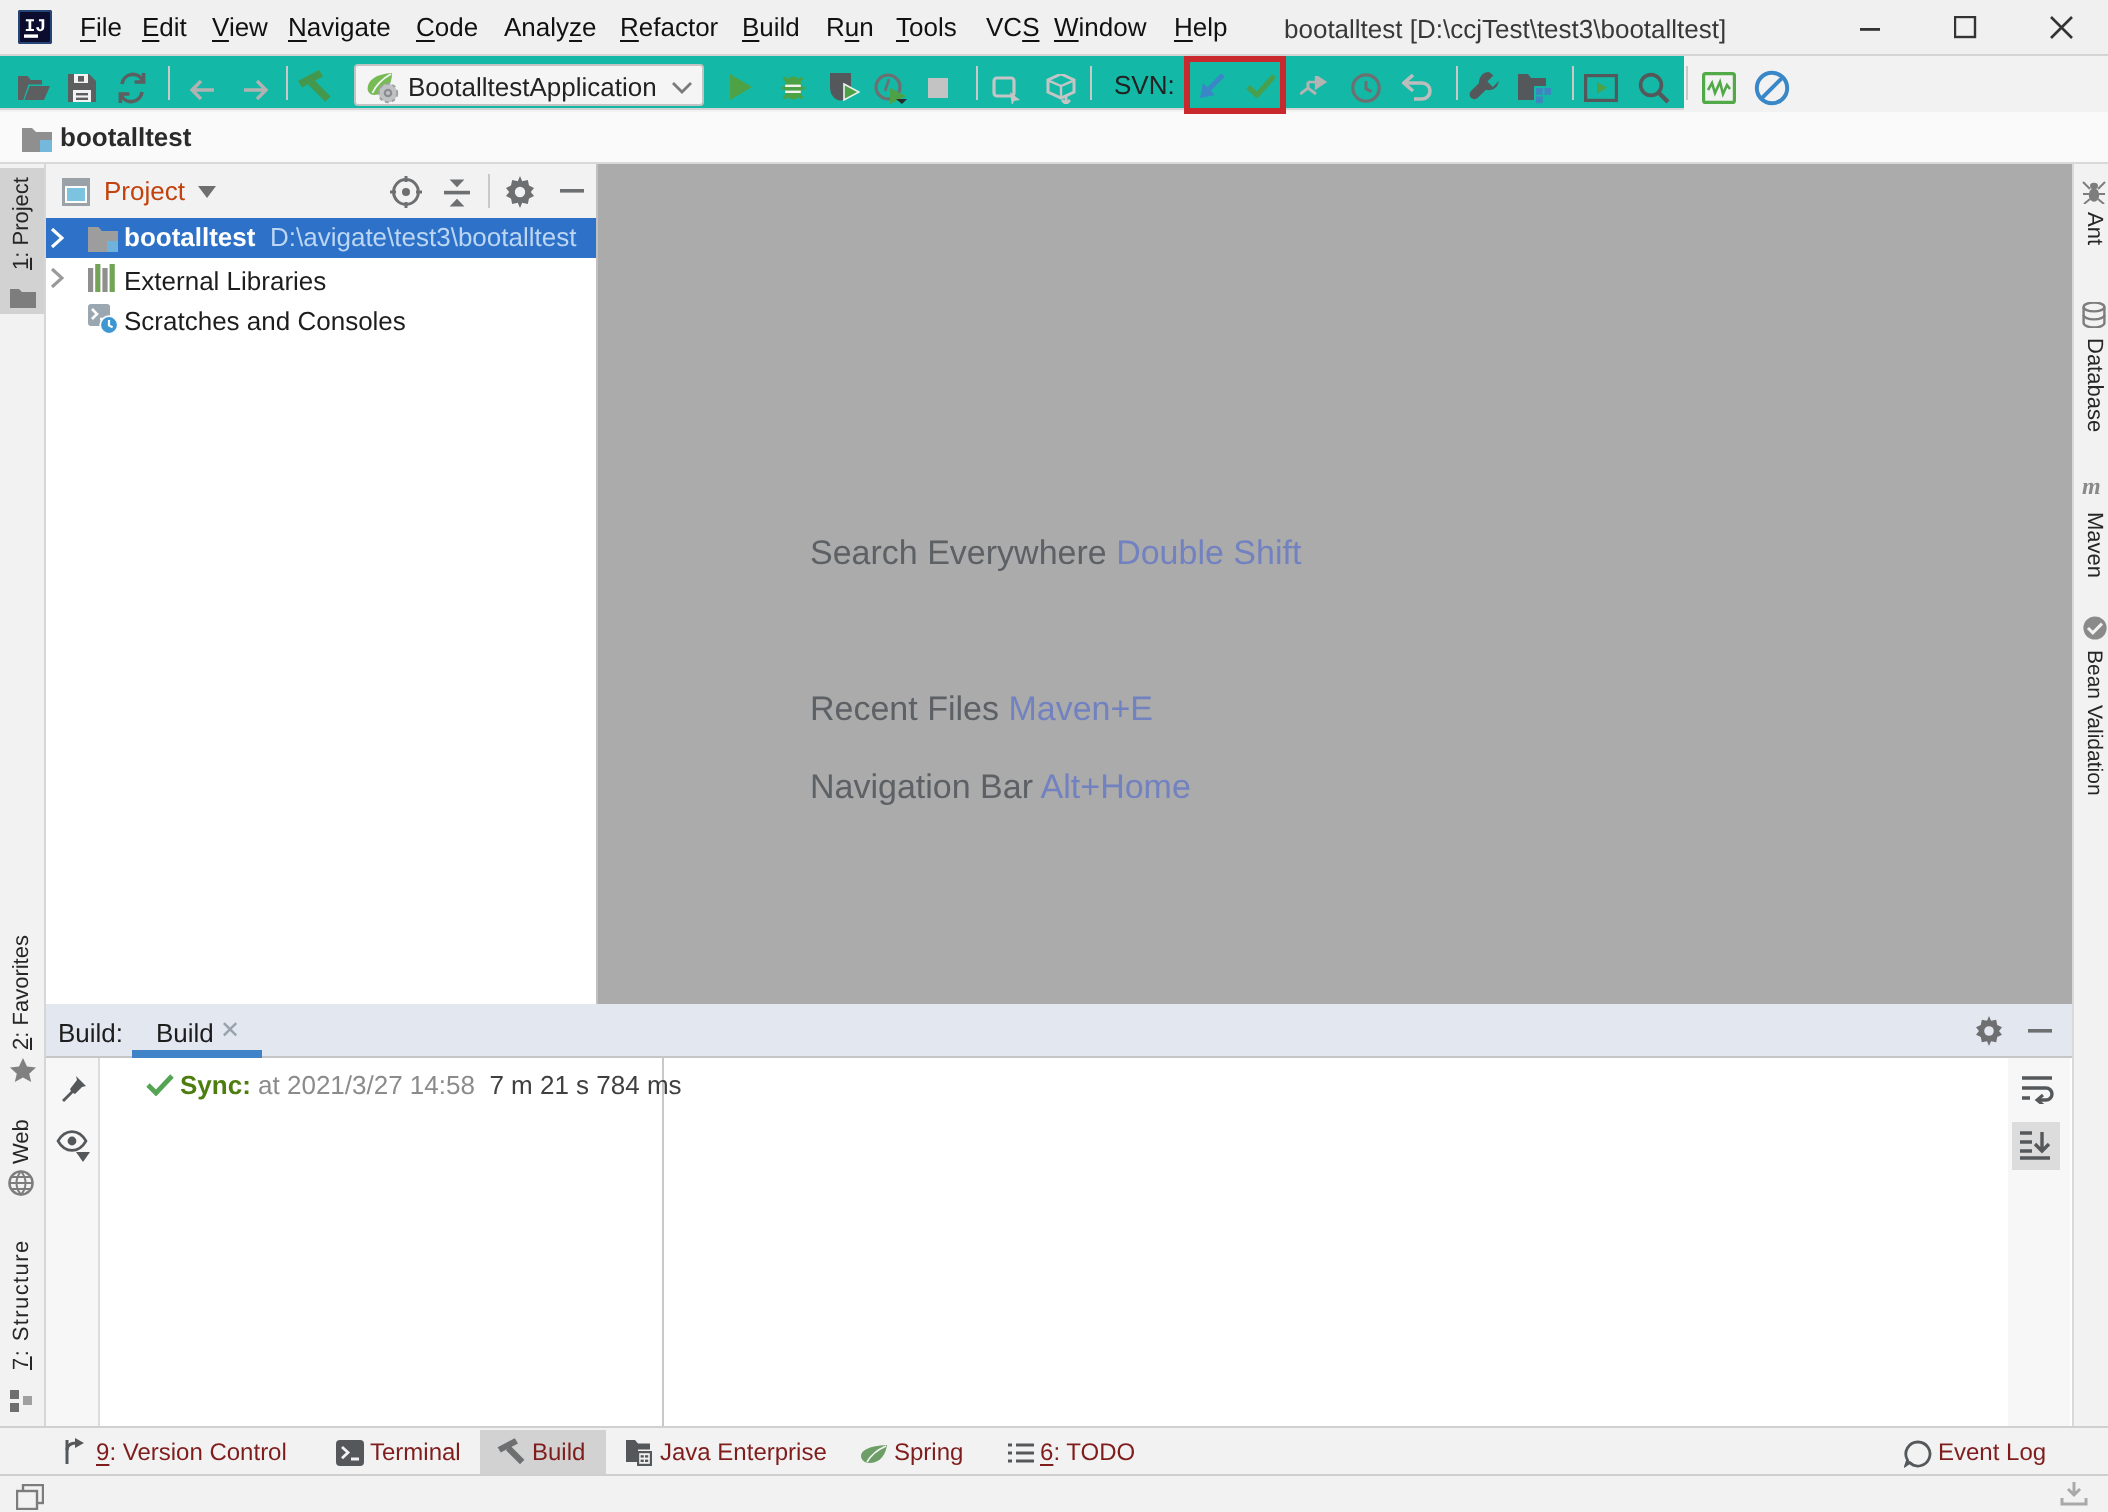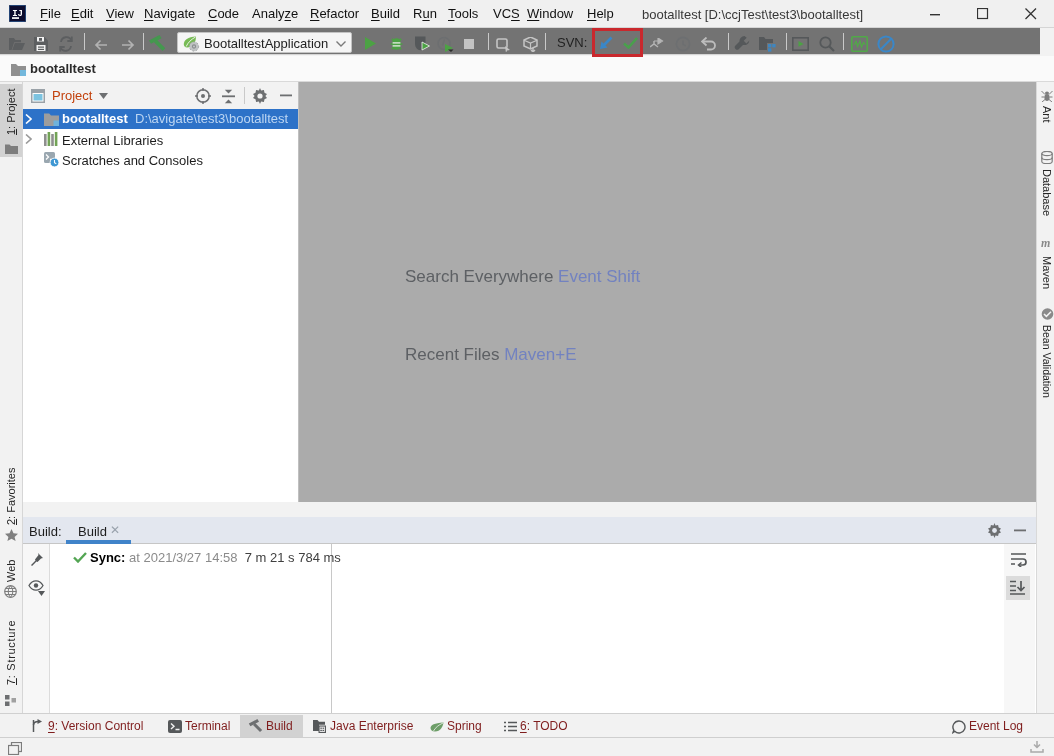--- a/index.html
+++ b/index.html
@@ -12,7 +12,7 @@
 .mi u { text-decoration-thickness:1px; text-underline-offset:2px; }
 #wintitle { position:absolute; left:642px; top:7px; font-size:13px; color:#383838; }
 
-#toolbar { position:absolute; left:0; top:28px; width:1040px; height:27px; background:#737373; border-bottom:1px solid #d5d5d5; }
+#toolbar { position:absolute; left:0; top:28px; width:842px; height:27px; background:#14b8a6; border-bottom:1px solid #d5d5d5; }
 .tsep { position:absolute; top:5px; width:1px; height:17px; background:#c9c9c9; }
 #runbox { position:absolute; left:177px; top:4px; width:175px; height:21px; background:#f5f5f5; border:1px solid #c3c3c3; border-radius:2px; }
 #runbox span.rt { position:absolute; left:26px; top:3px; font-size:13px; color:#222; }

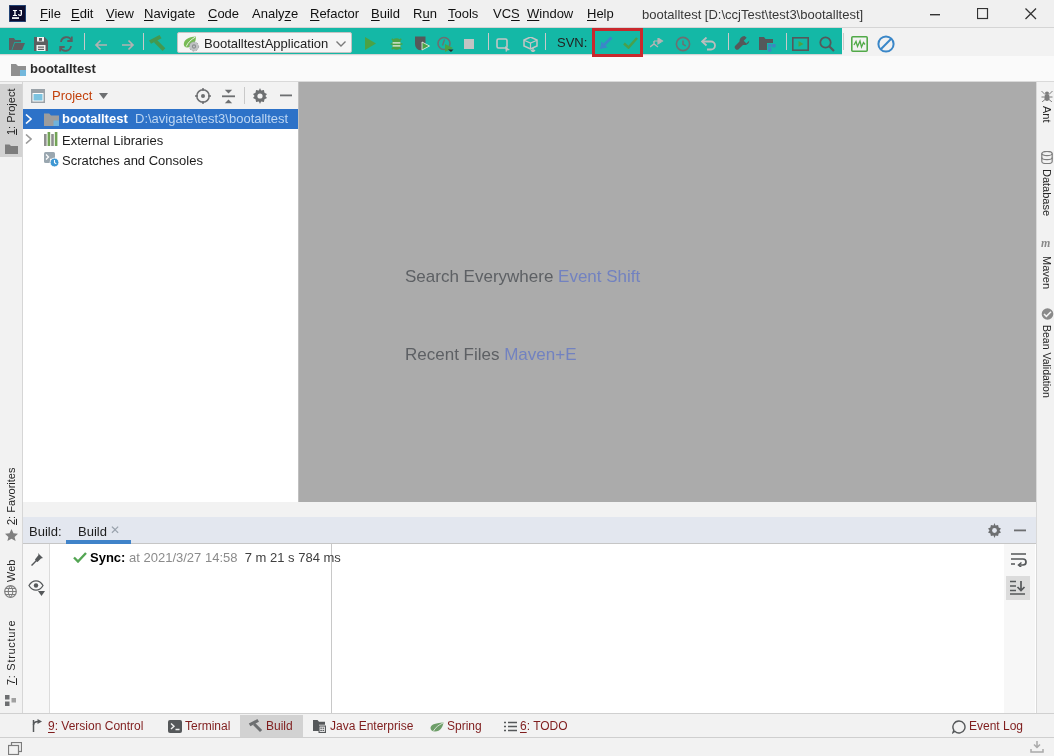--- a/index.html
+++ b/index.html
@@ -316,7 +316,7 @@
 </div>
 
 <div id="editor">
-  <div class="hint" style="top:185px">Search Everywhere <span class="k">Event Shift</span></div>
+  <div class="hint" style="top:185px">Search Everywhere <span class="k">Double Shift</span></div>
   <div class="hint" style="top:263px">Recent Files <span class="k">Maven+E</span></div>
 </div>
 

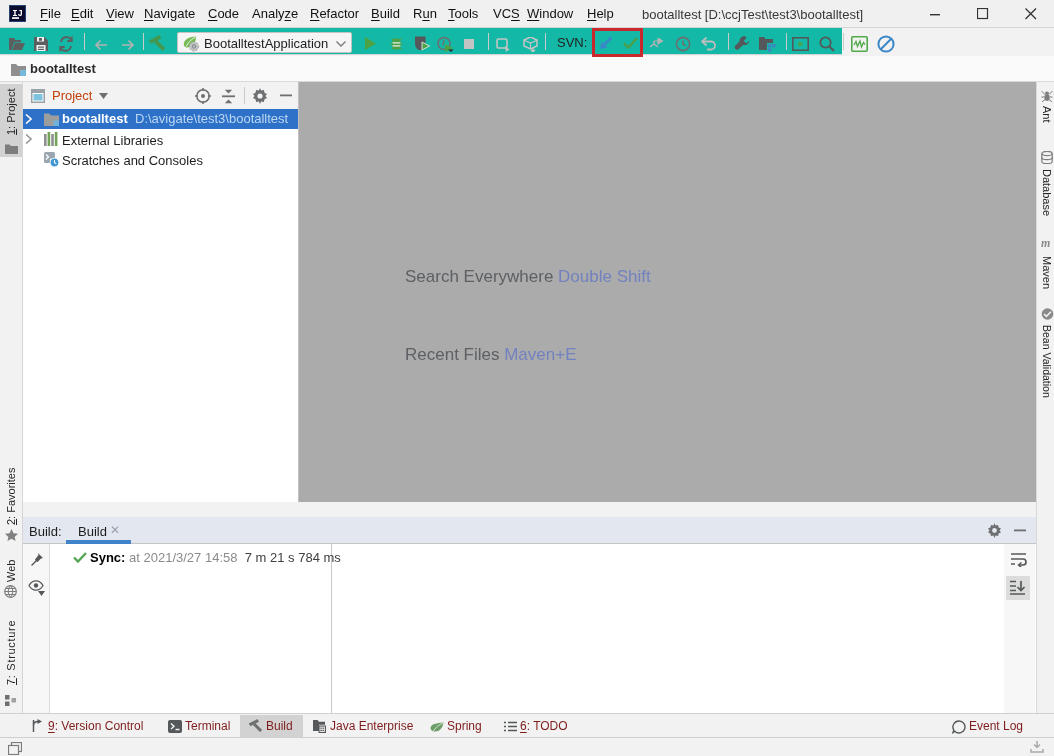--- a/index.html
+++ b/index.html
@@ -318,6 +318,7 @@
 <div id="editor">
   <div class="hint" style="top:185px">Search Everywhere <span class="k">Double Shift</span></div>
   <div class="hint" style="top:263px">Recent Files <span class="k">Maven+E</span></div>
+  <div class="hint" style="top:302px">Navigation Bar <span class="k">Alt+Home</span></div>
 </div>
 
 <div id="rightstripe">

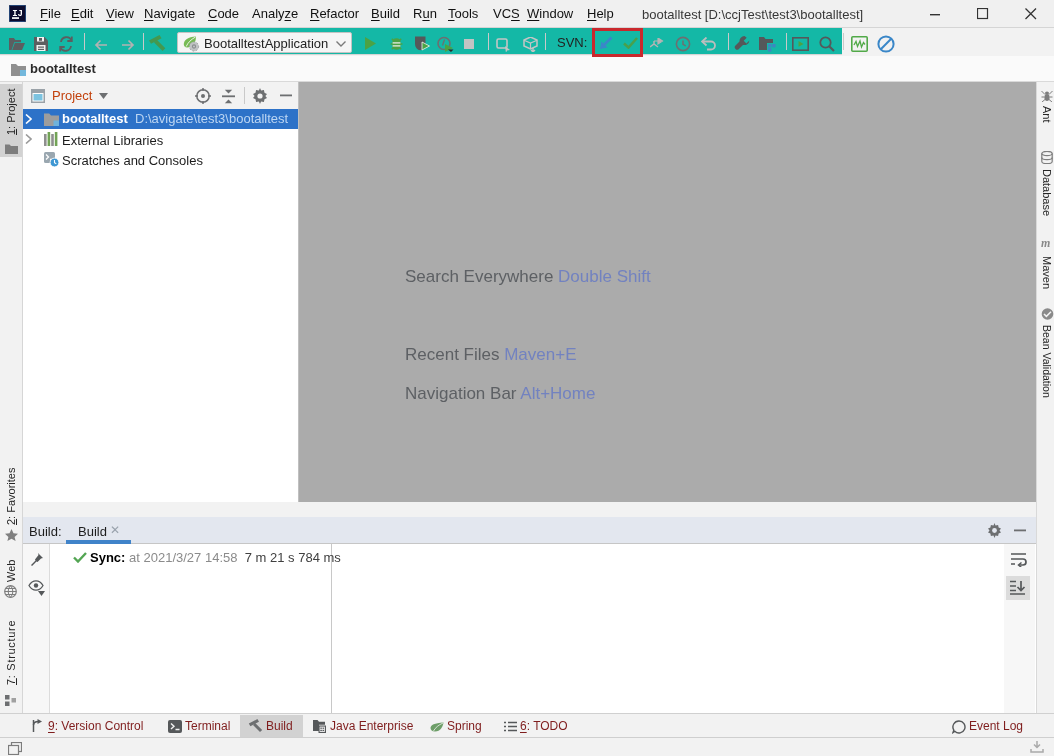--- a/index.html
+++ b/index.html
@@ -40,7 +40,7 @@
 .hint { position:absolute; left:106px; font-size:17px; color:#5d6064; white-space:nowrap; }
 .hint .k { color:#7282c0; }
 
-#buildpanel { position:absolute; left:23px; top:502px; width:1013px; height:211px; background:#ffffff;margin-top:15px; }
+#buildpanel { position:absolute; left:23px; top:502px; width:1013px; height:211px; background:#ffffff; }
 #bheader { position:absolute; left:0; top:0; width:1013px; height:27px; background:#e3e7ef; border-bottom:1px solid #c6c6c6; }
 #bheader .bl { position:absolute; left:6px; top:7px; font-size:13px; color:#1d1d1d; }
 #bheader .tabt { position:absolute; left:55px; top:7px; font-size:13px; color:#1d1d1d; }

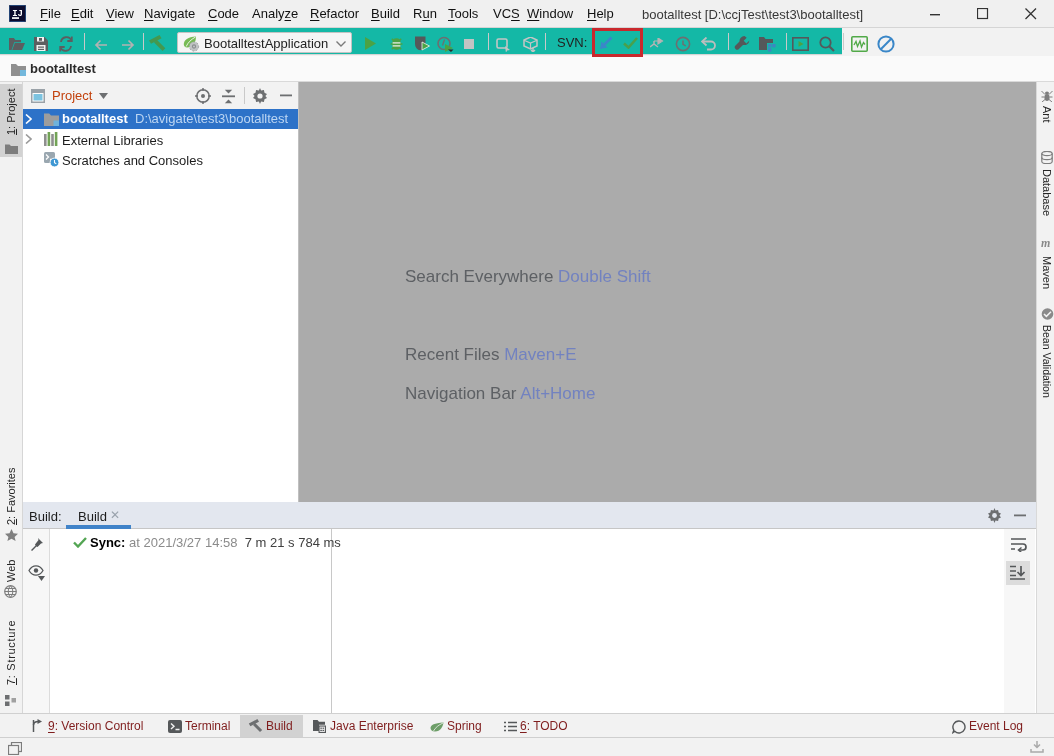--- a/index.html
+++ b/index.html
@@ -50,7 +50,7 @@
 #bsplit { position:absolute; left:308px; top:27px; width:1px; height:184px; background:#c8c8c8; }
 #bright { position:absolute; left:981px; top:27px; width:31px; height:184px; background:#f7f7f7; }
 #syncline { position:absolute; left:67px; top:33px; font-size:13px; white-space:nowrap; }
-#syncline b { color:#000000; }
+#syncline b { color:#4d7c0f; }
 #syncline .at { color:#8b8b8b; }
 #syncline .dur { color:#404040; }
 

